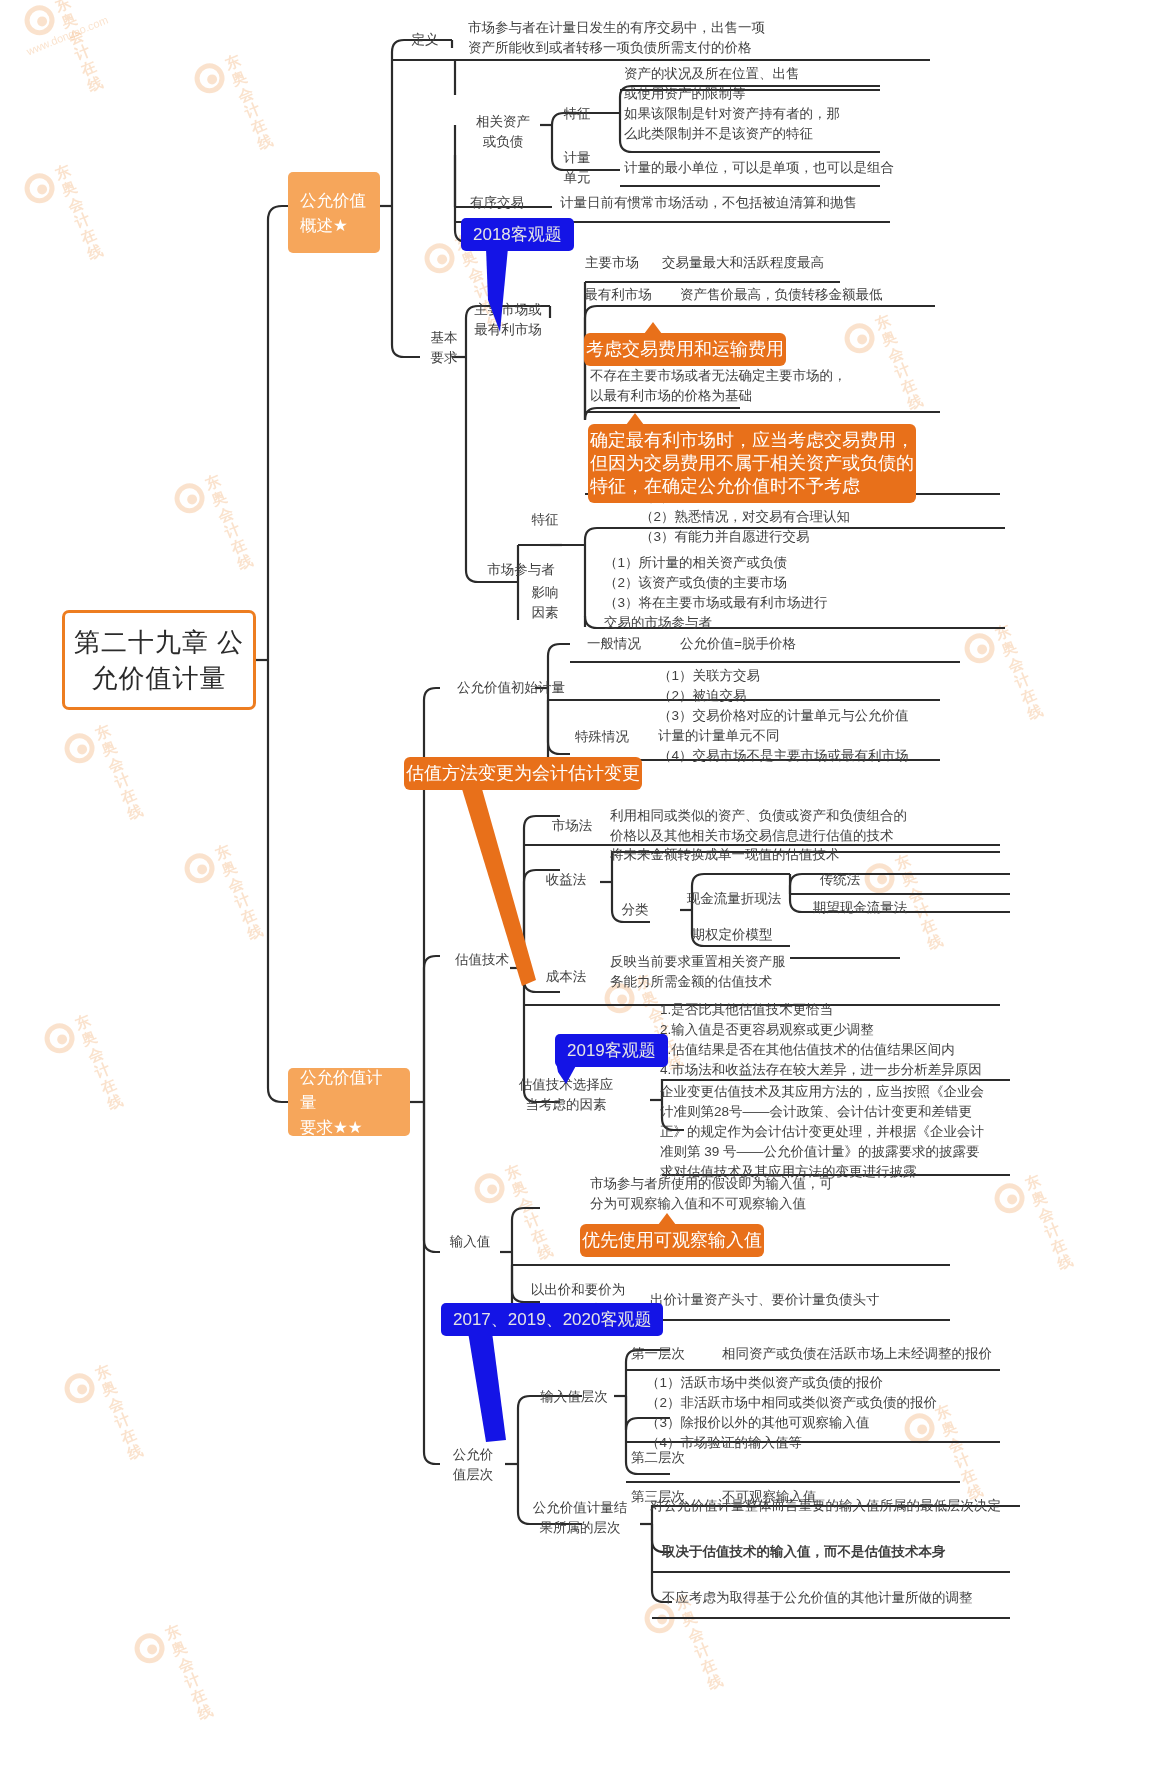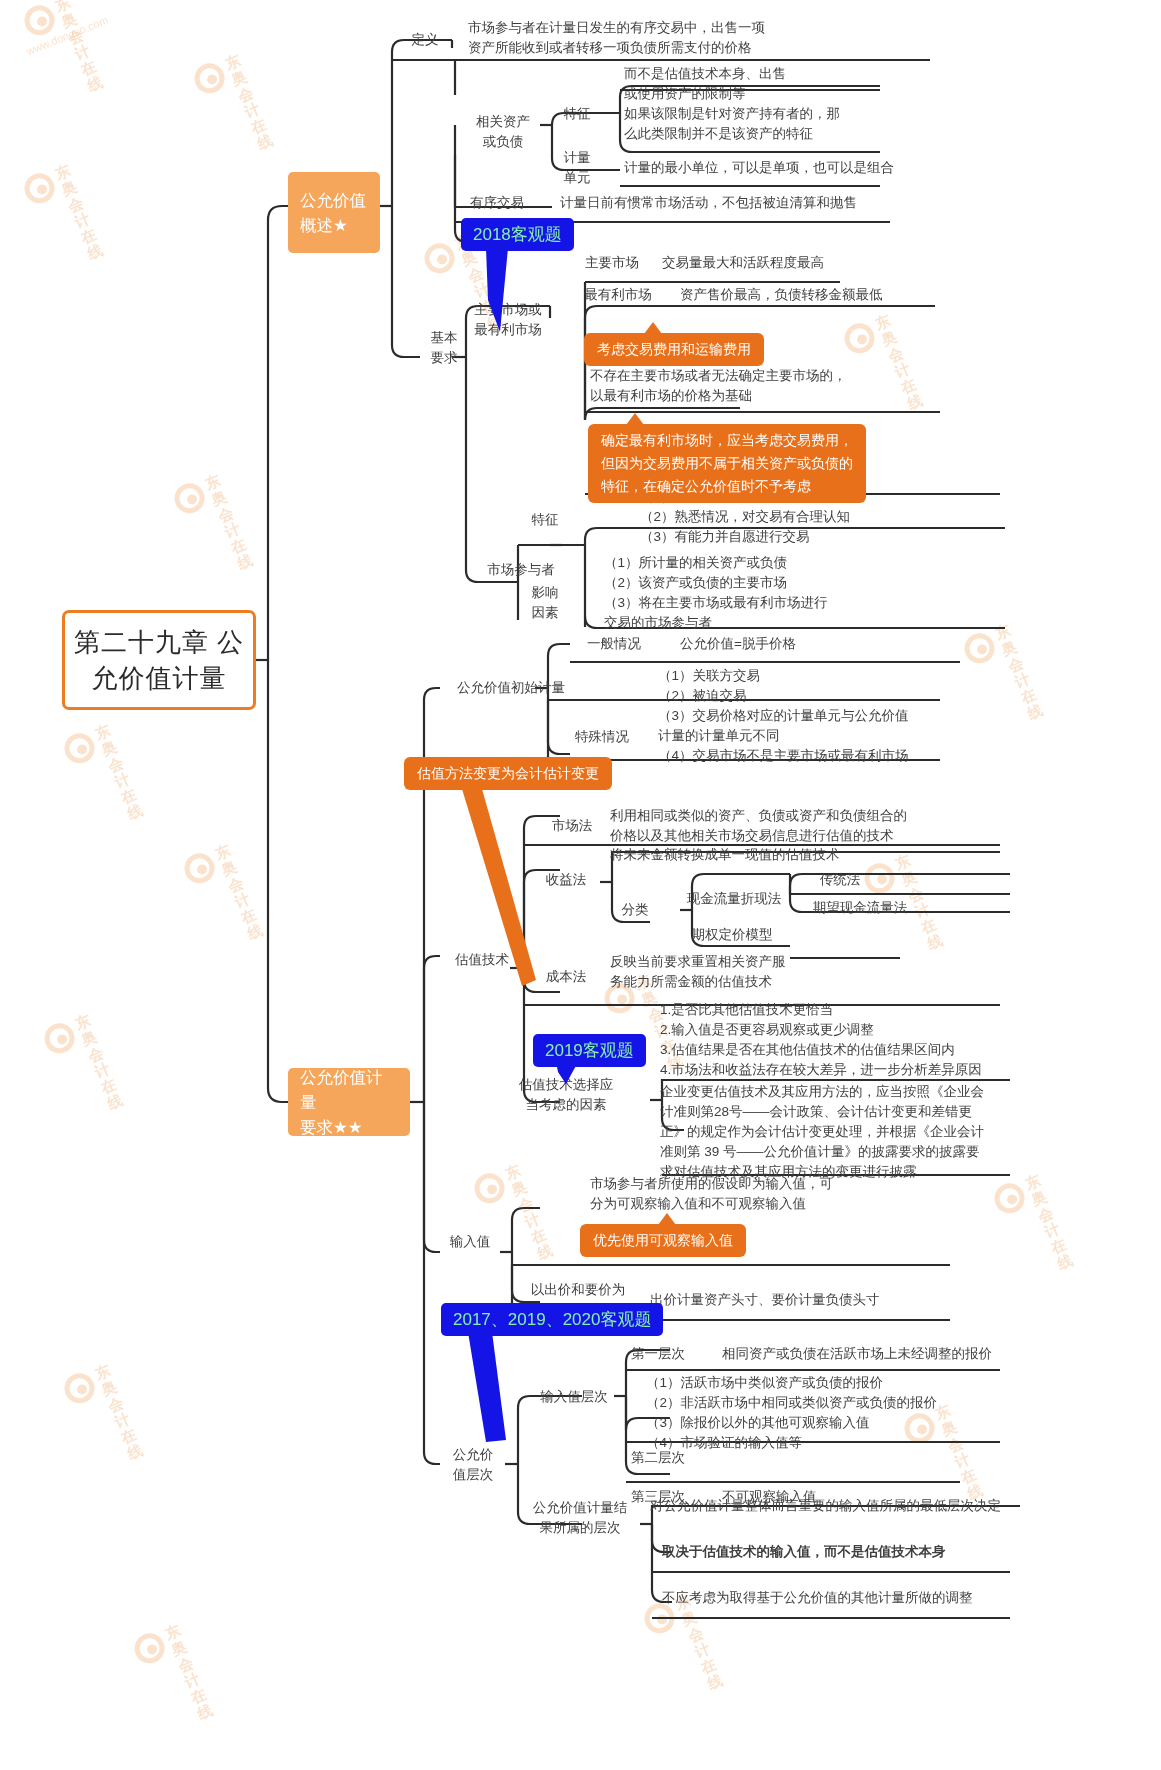--- a/index.html
+++ b/index.html
@@ -240,7 +240,7 @@
 或负债</div>
 
   <div class="txt c" style="left:552px; top:104px; width:50px;">特征</div>
-  <div class="txt" style="left:624px; top:64px; width:300px;">而不是估值技术本身、出售
+  <div class="txt" style="left:624px; top:64px; width:300px;">资产的状况及所在位置、出售
 或使用资产的限制等</div>
   <div class="txt" style="left:624px; top:104px; width:310px;">如果该限制是针对资产持有者的，那
 么此类限制并不是该资产的特征</div>

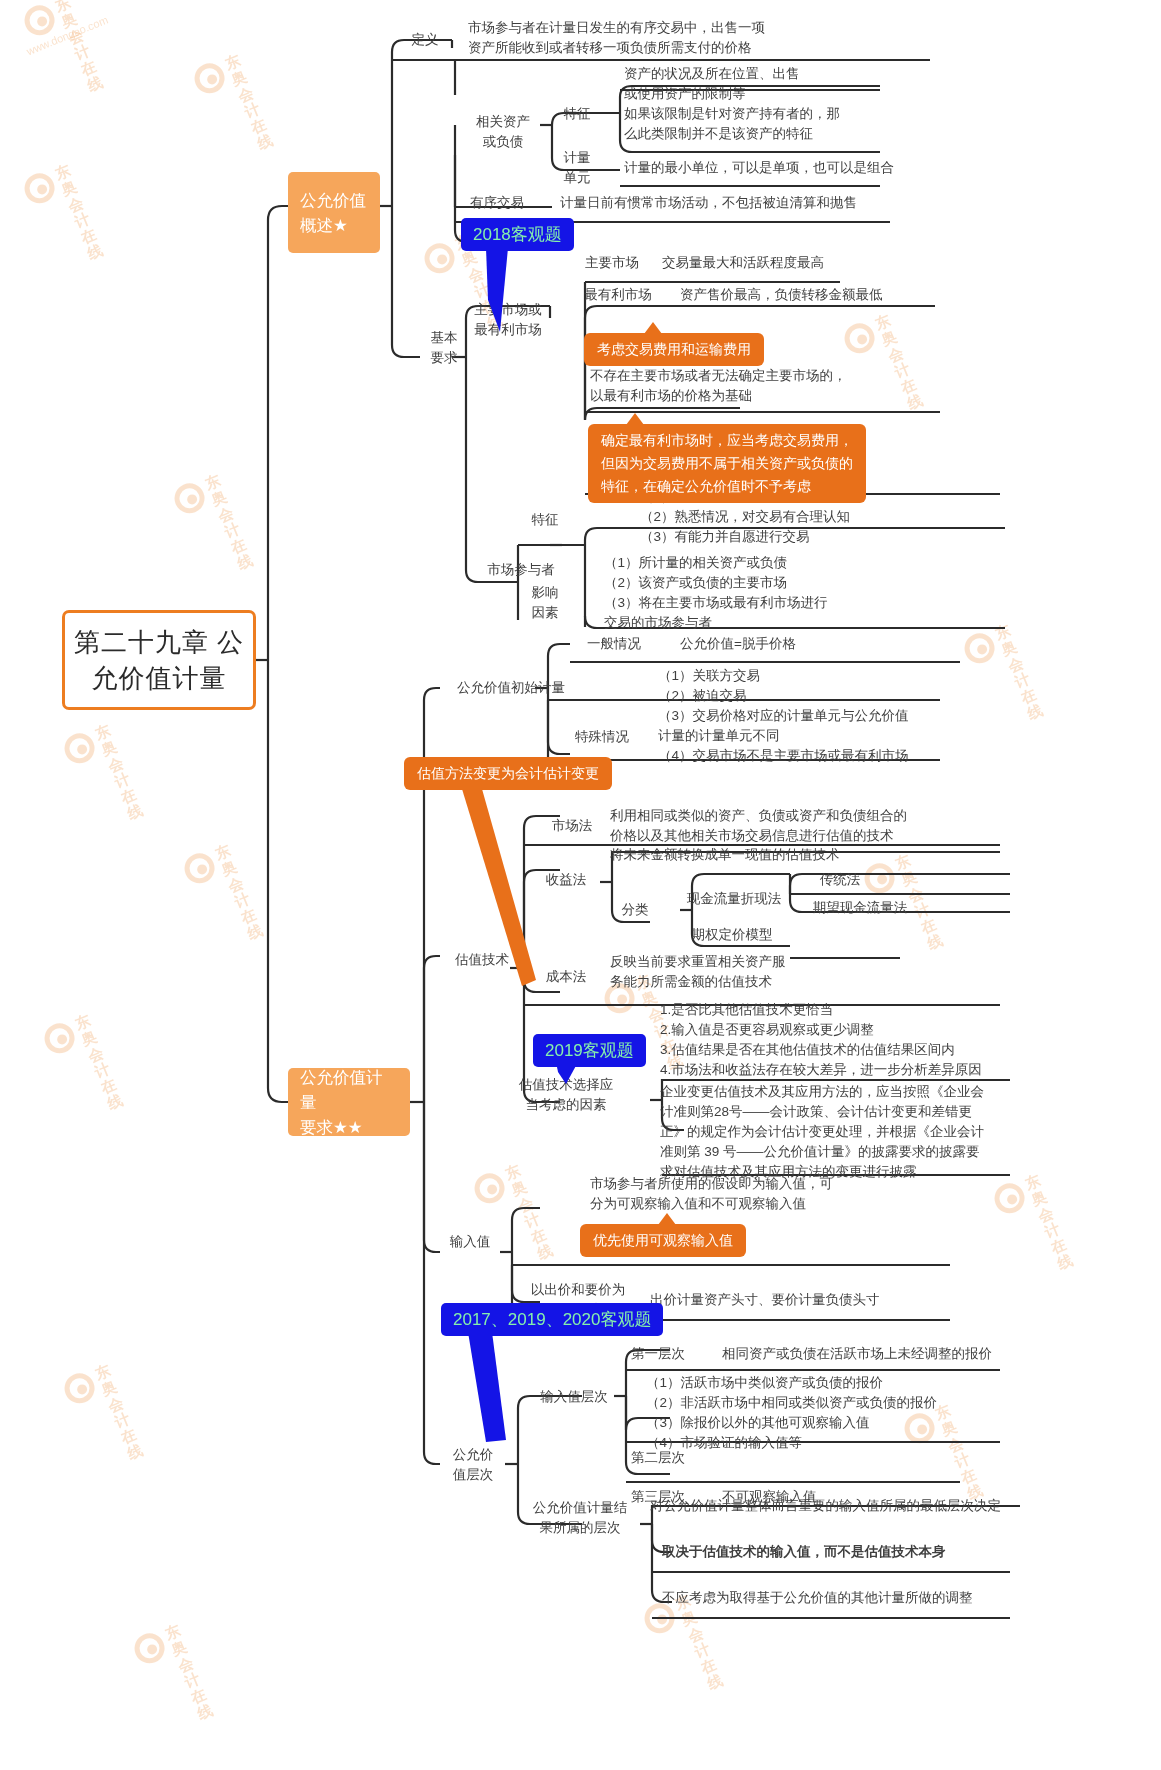--- a/index.html
+++ b/index.html
@@ -65,7 +65,7 @@
   
   .tag {
     position:absolute; z-index:6;
-    background:#1414E6; color:#86efac; border-radius:5px;
+    background:#1414E6; color:#e5e5e5; border-radius:5px;
     padding:4px 12px; font-size:17px; line-height:25px; white-space:nowrap;
   }
   .pointer { position:absolute; z-index:5; }

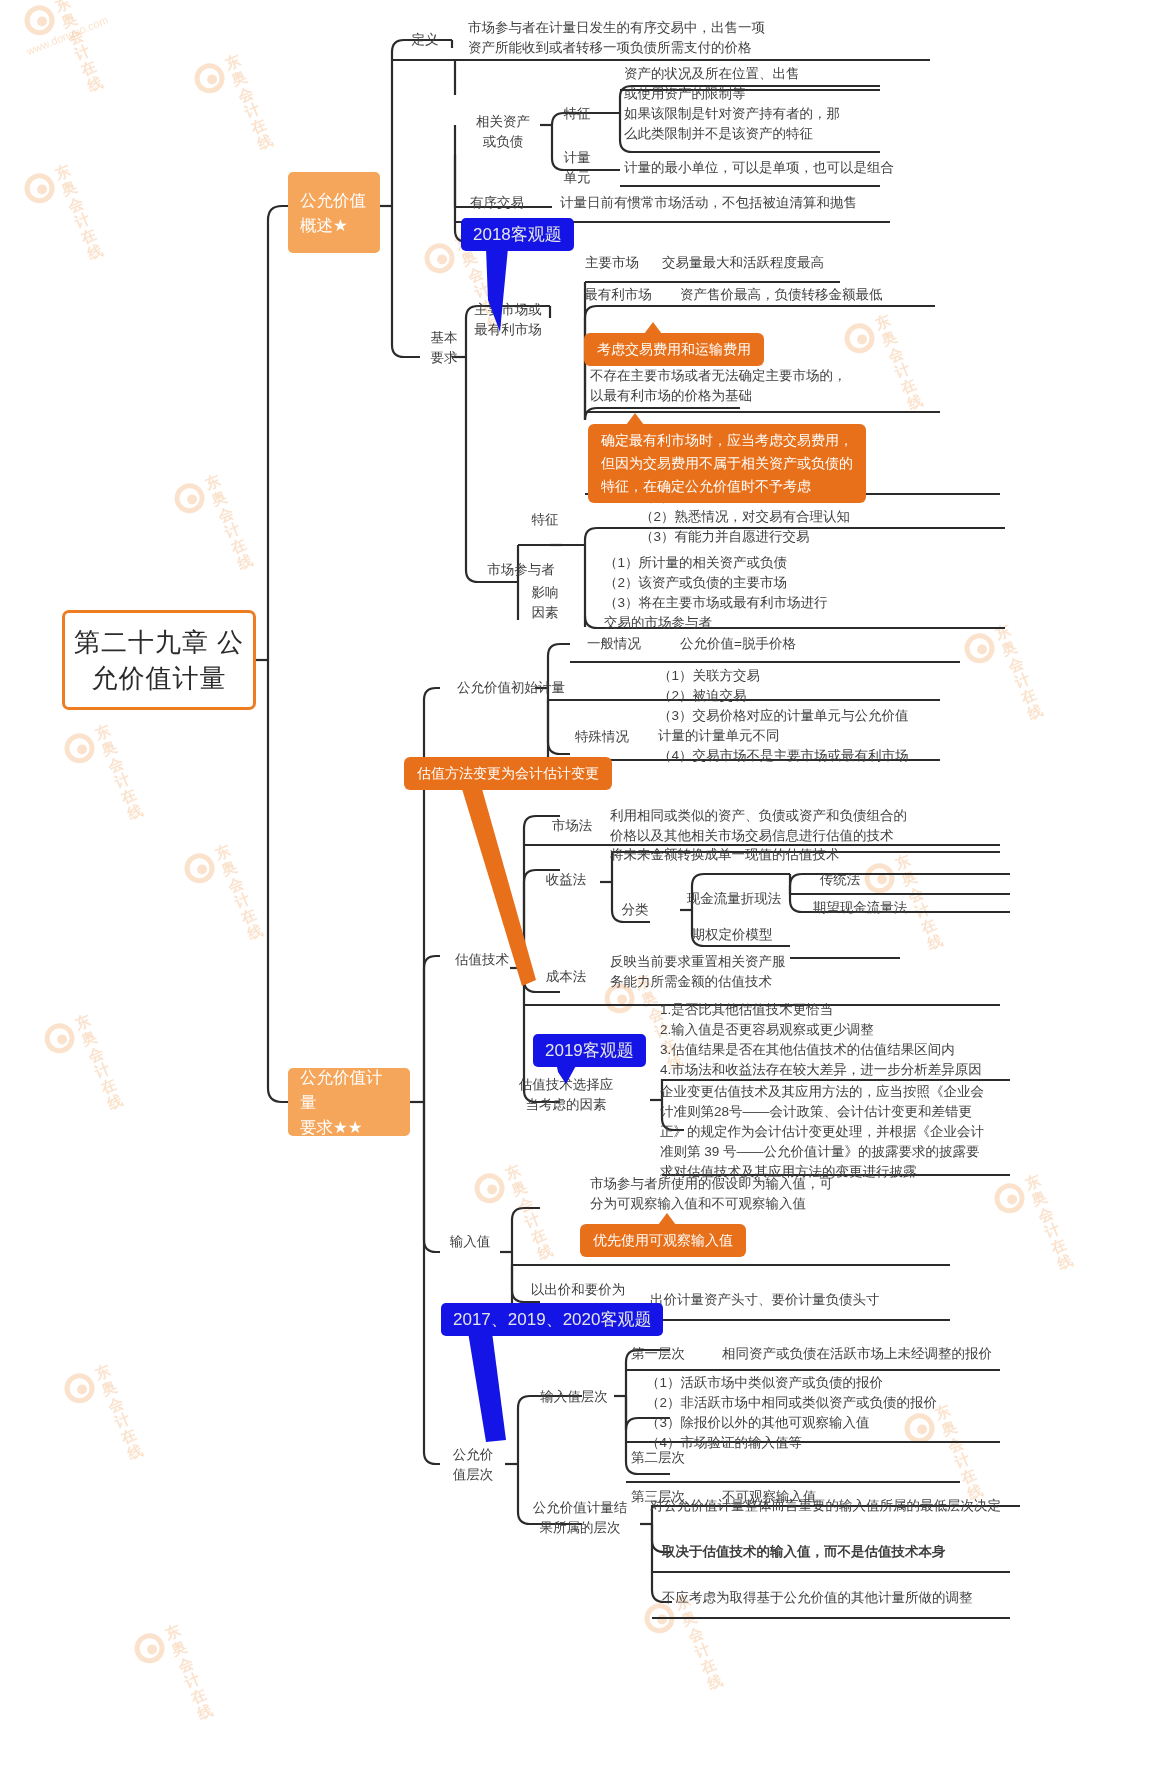--- a/index.html
+++ b/index.html
@@ -54,7 +54,7 @@
   .callout {
     position:absolute; z-index:5;
     background:#E8701A; color:#ffffff; border-radius:6px;
-    padding:5px 13px; font-size:14px; line-height:23px;
+    padding:5px 2px; font-size:18px; line-height:23px;
     white-space:pre-line;
   }
   .callout.tail-up:before{

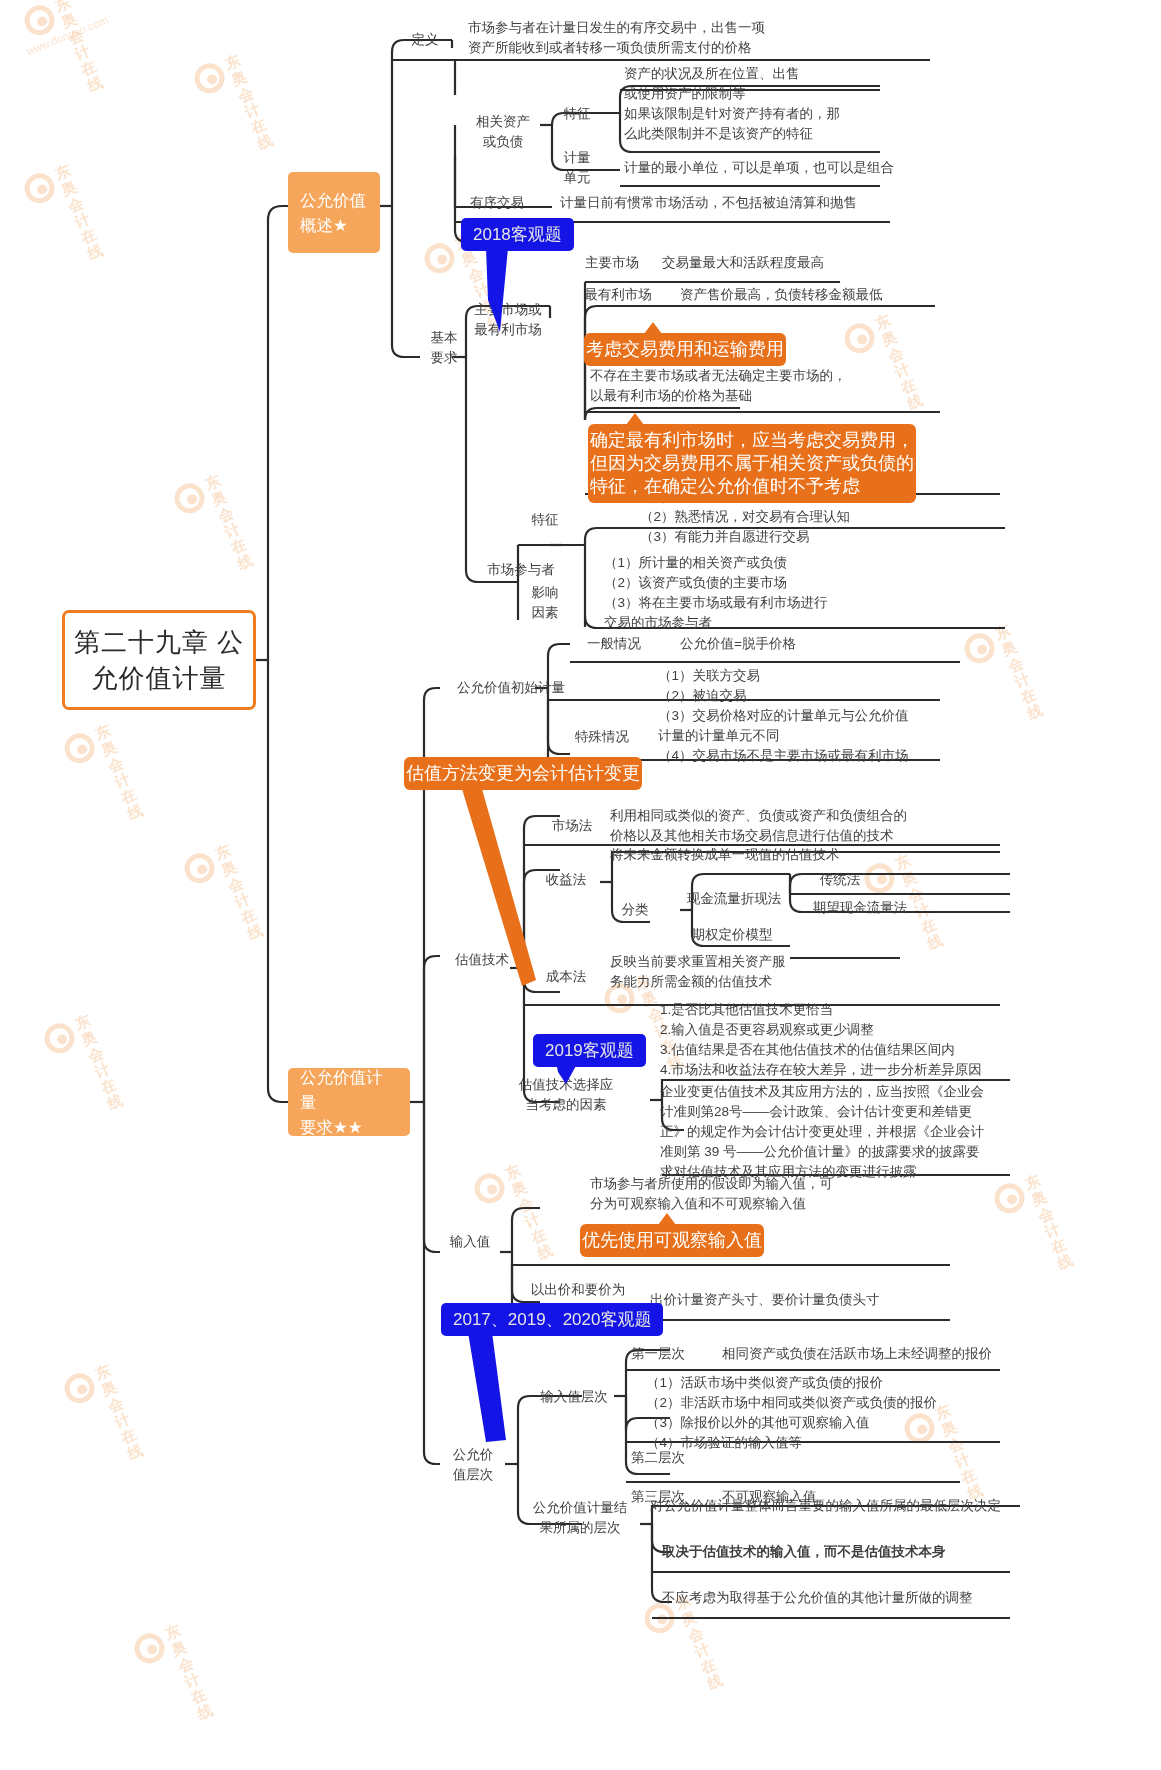--- a/index.html
+++ b/index.html
@@ -372,7 +372,7 @@
     <polygon points="486,248 508,248 500,332 488,300" fill="#1414E6"></polygon>
   </svg>
 
-  <div class="tag" style="left:533px; top:1034px;">2019客观题</div>
+  <div class="tag" style="left:555px; top:1034px;">2019客观题</div>
   <svg class="pointer" style="left:0;top:0;width:1161px;height:1770px;" viewBox="0 0 1161 1770" xmlns="http://www.w3.org/2000/svg">
     <polygon points="556,1062 578,1062 566,1084 558,1072" fill="#1414E6"></polygon>
   </svg>

